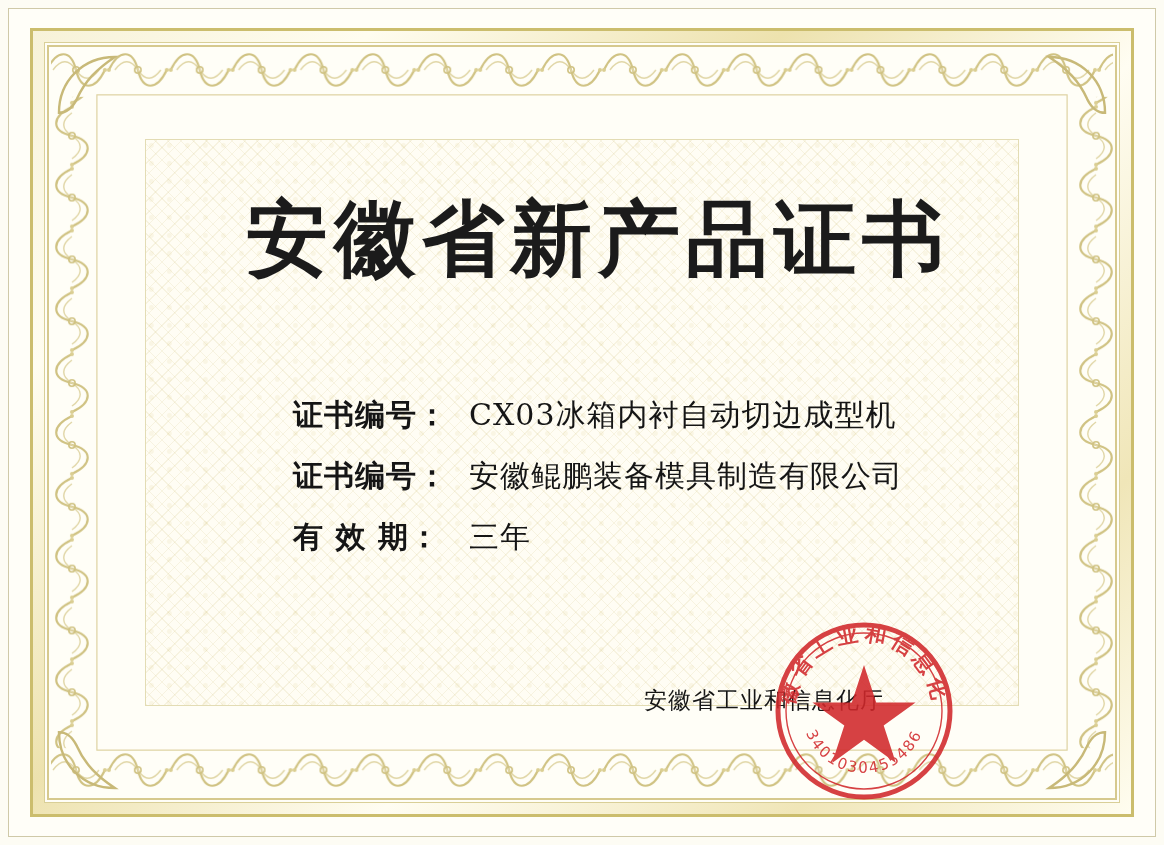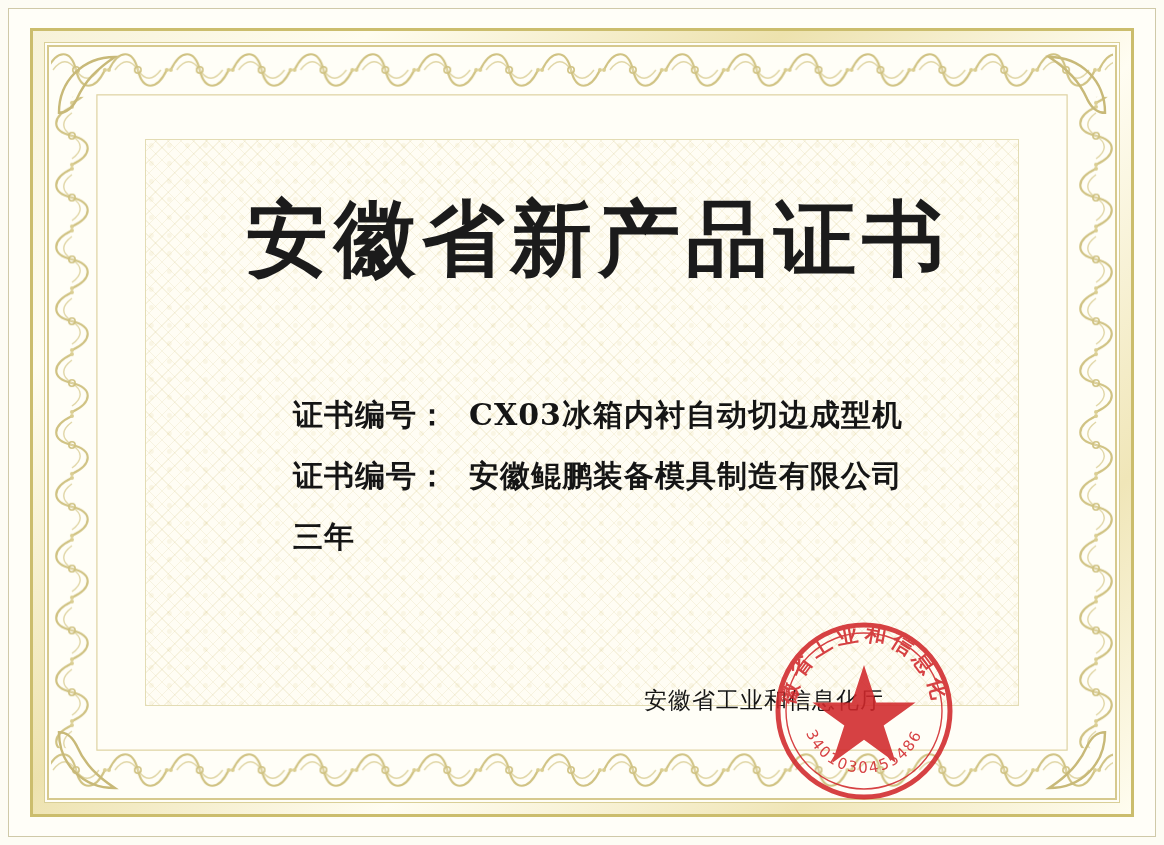--- a/index.html
+++ b/index.html
@@ -135,7 +135,7 @@
   }
 
   .field-value {
-    font-weight: bold;
+    font-weight: normal;
     letter-spacing: 1px;
   }
 

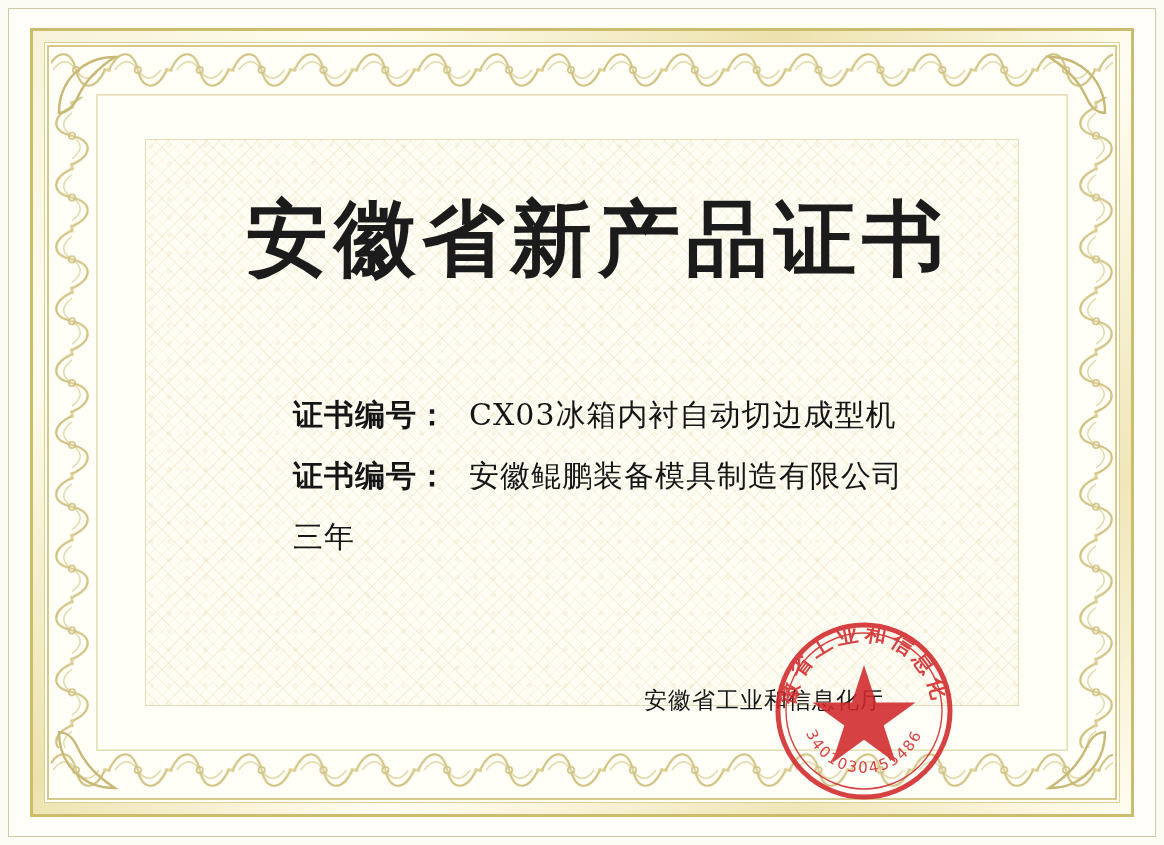--- a/index.html
+++ b/index.html
@@ -234,6 +234,7 @@
 
 
         <div class="field-row">
+          <span class="field-label">有 效 期：</span>
           <span class="field-value">三年</span>
         </div>
 

